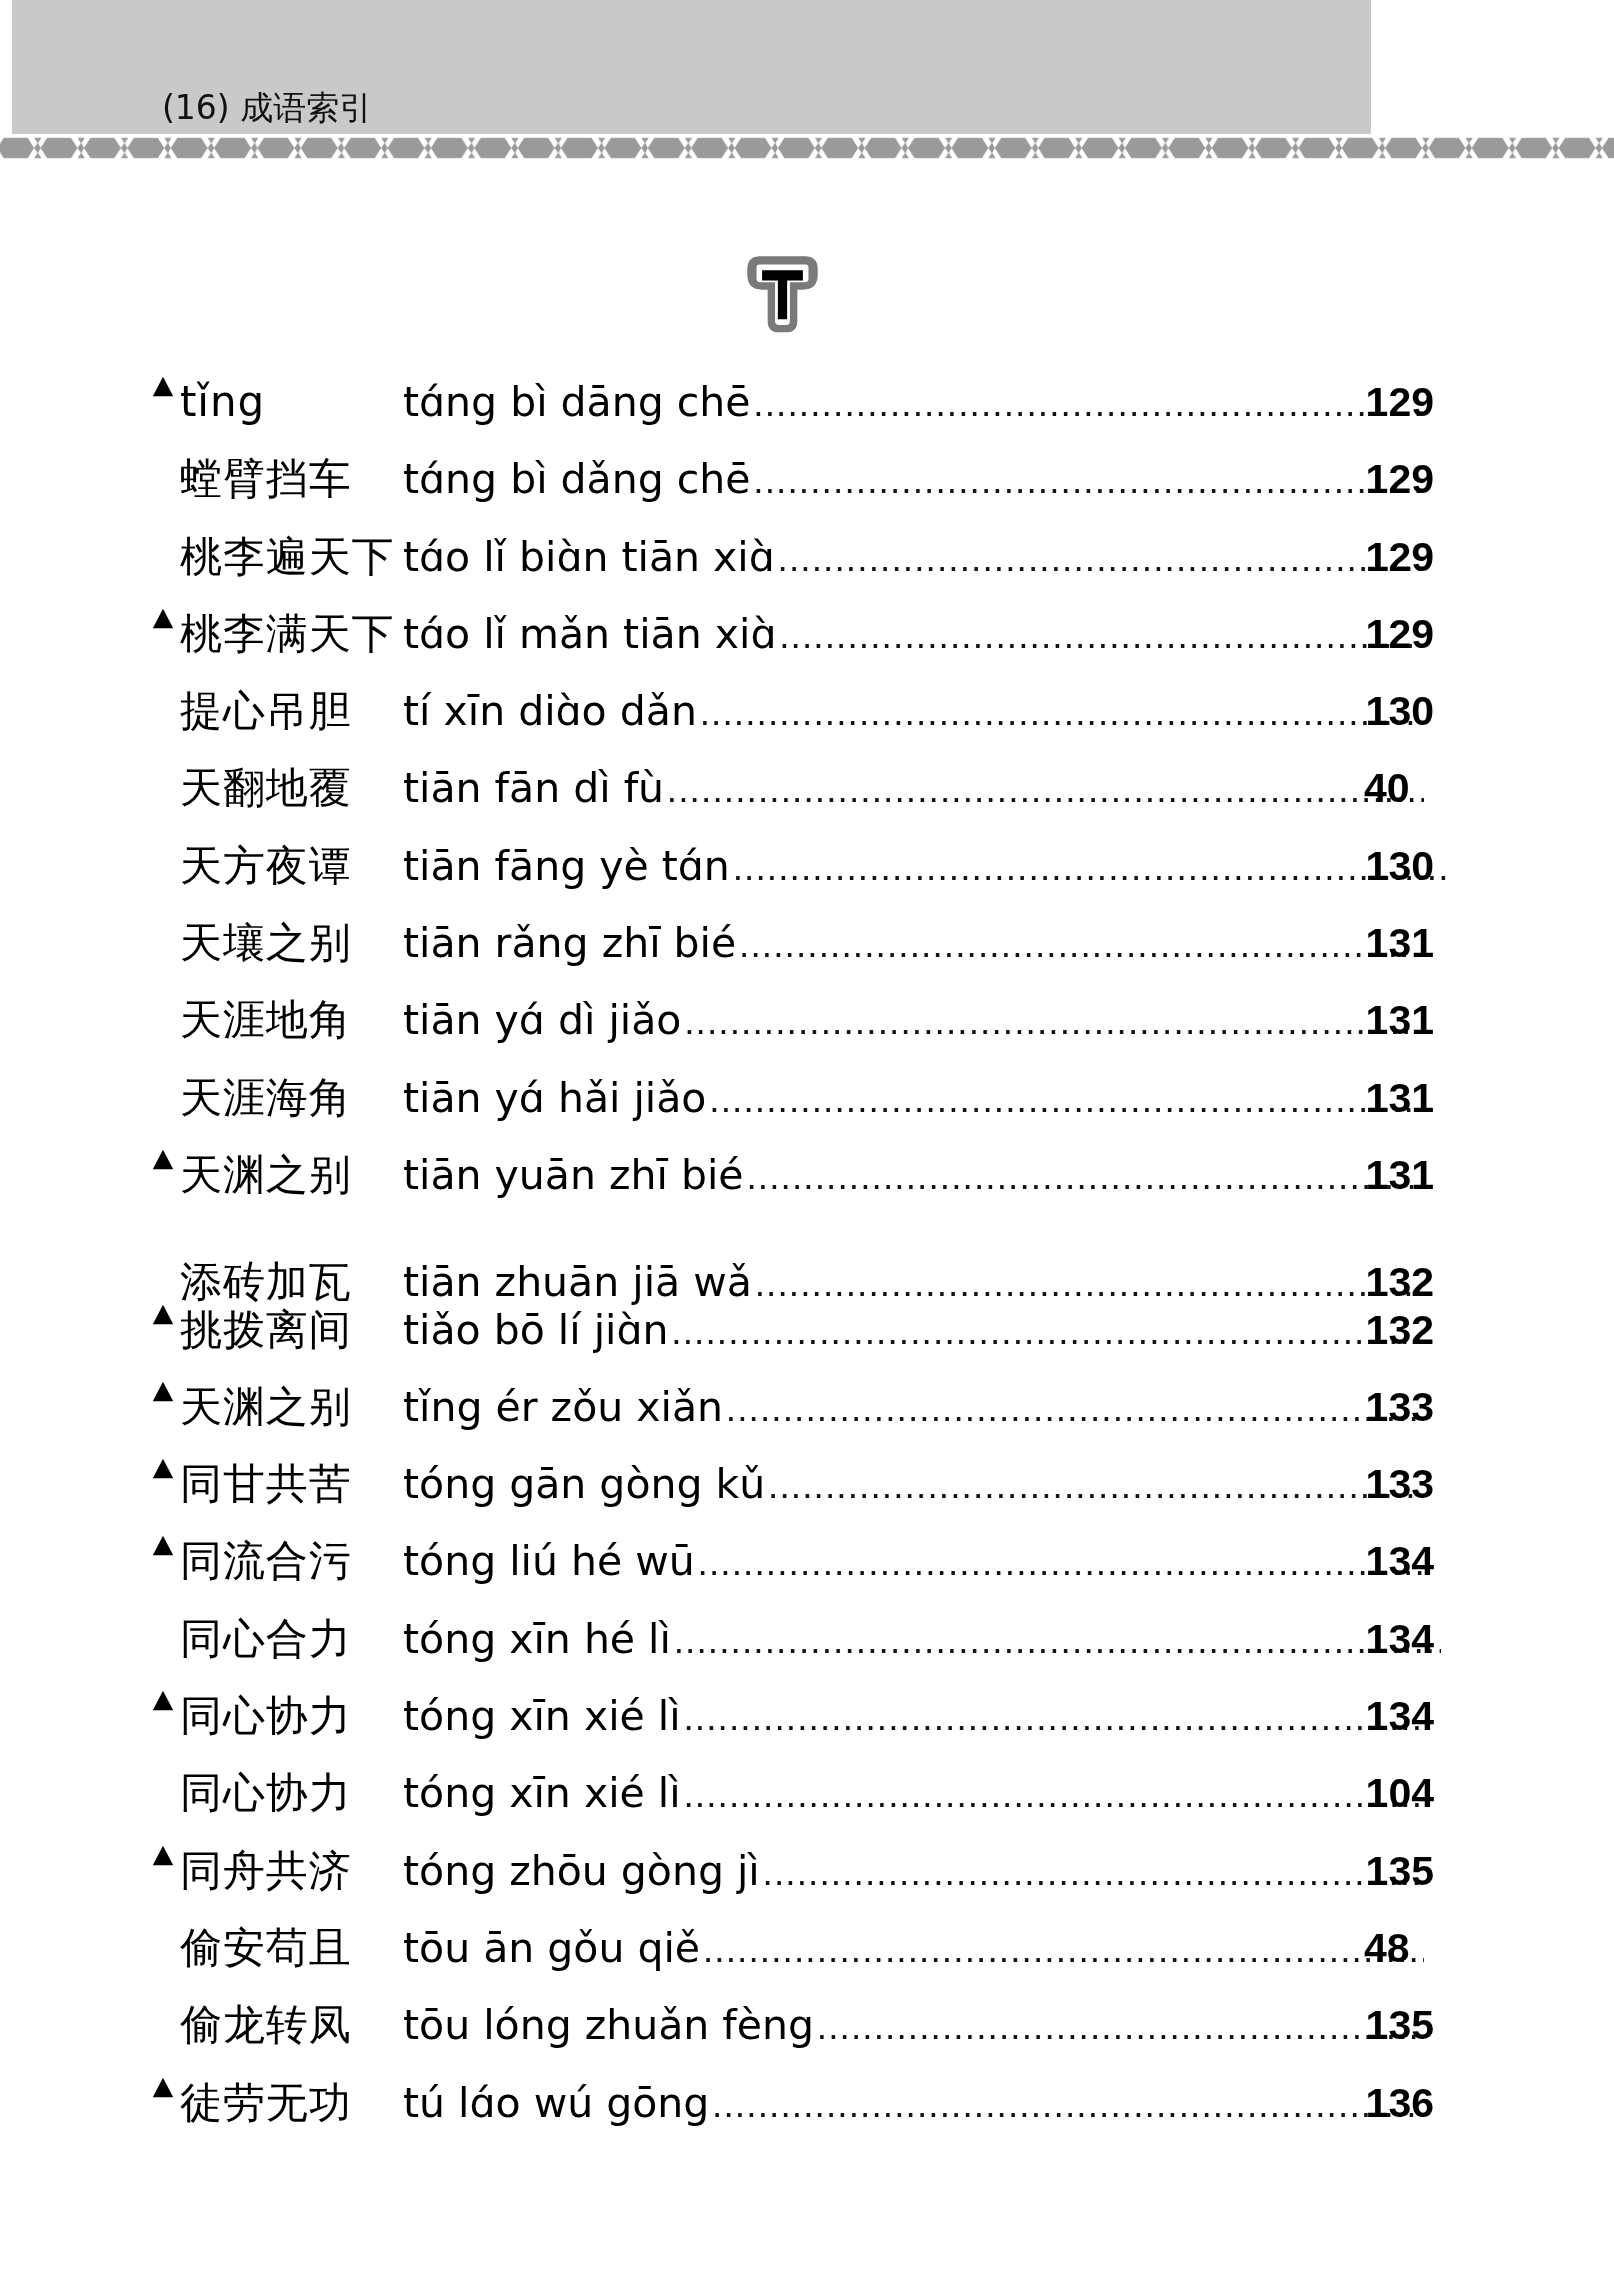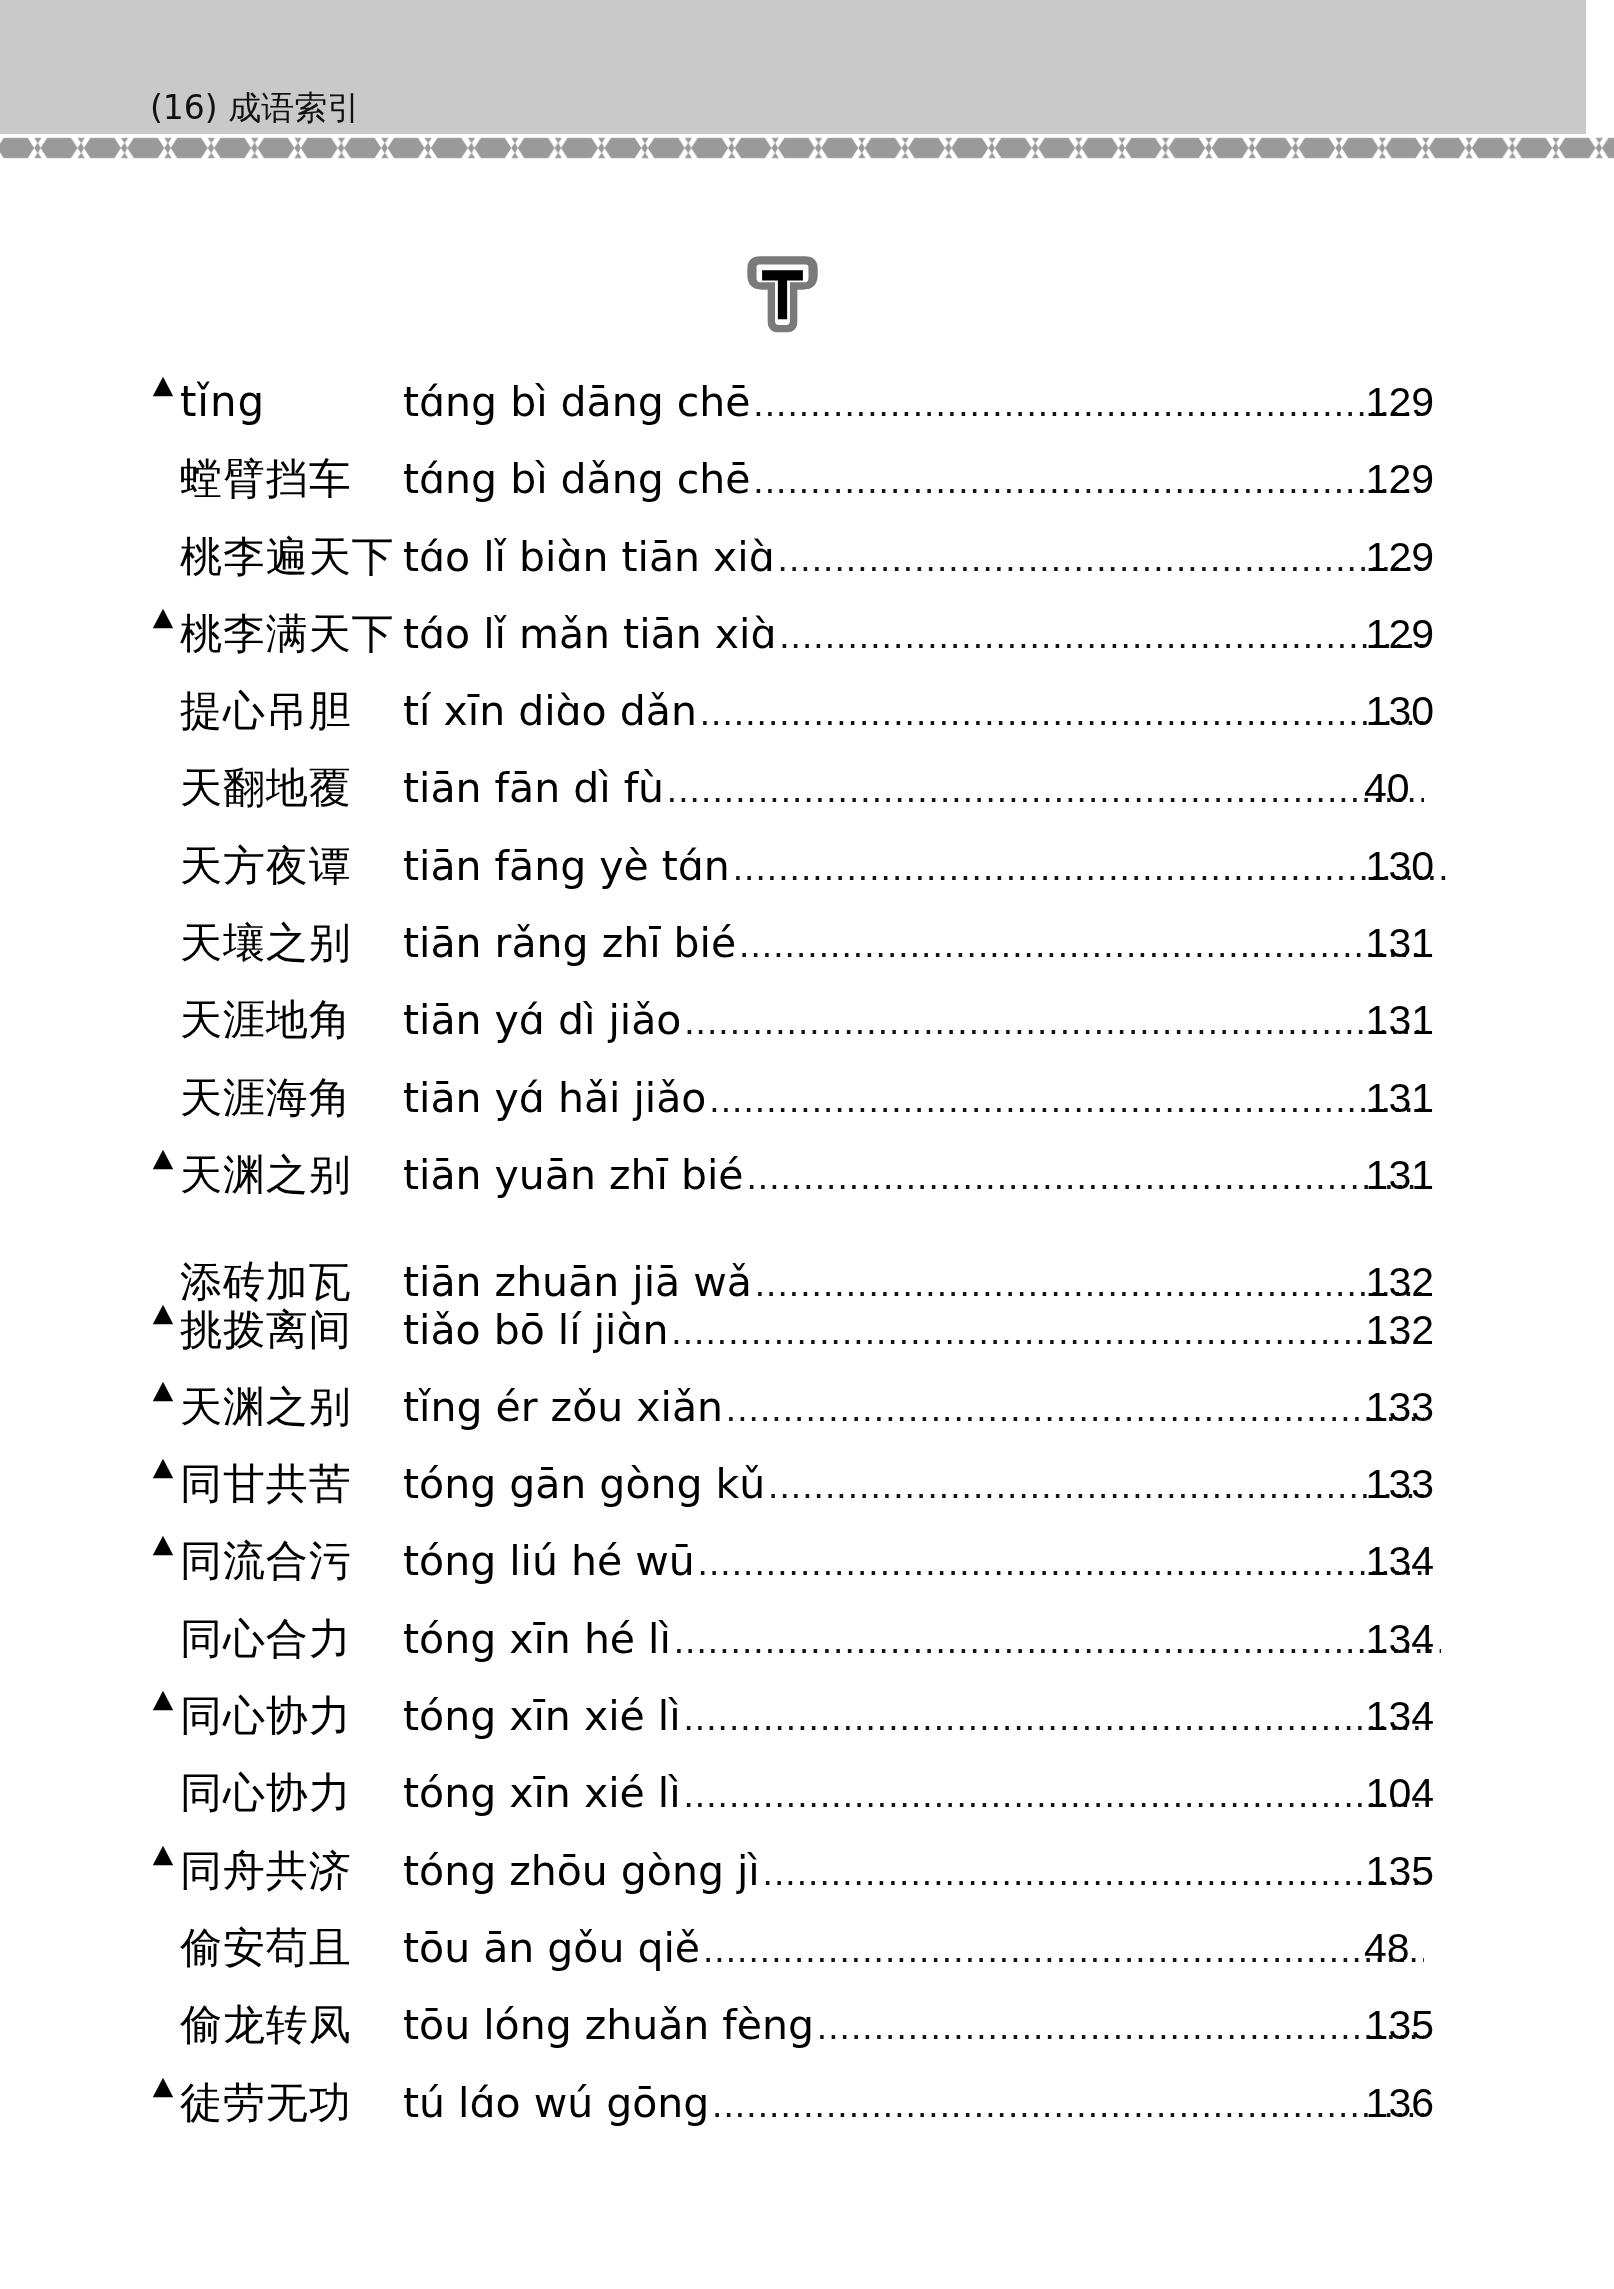--- a/index.html
+++ b/index.html
@@ -8,7 +8,7 @@
     font-family: "Liberation Sans", "DejaVu Sans", sans-serif; color: #000;
   }
   .header-band {
-    position: absolute; left: 0; top: 0; width: 1586px; height: 134px; background: #c9c9c9;
+    position: absolute; left: 12px; top: 0; width: 1359px; height: 134px; background: #c9c9c9;
   }
   .header-title {
     position: absolute; left: 150px; top: 87px; font-size: 33px; line-height: 41px;

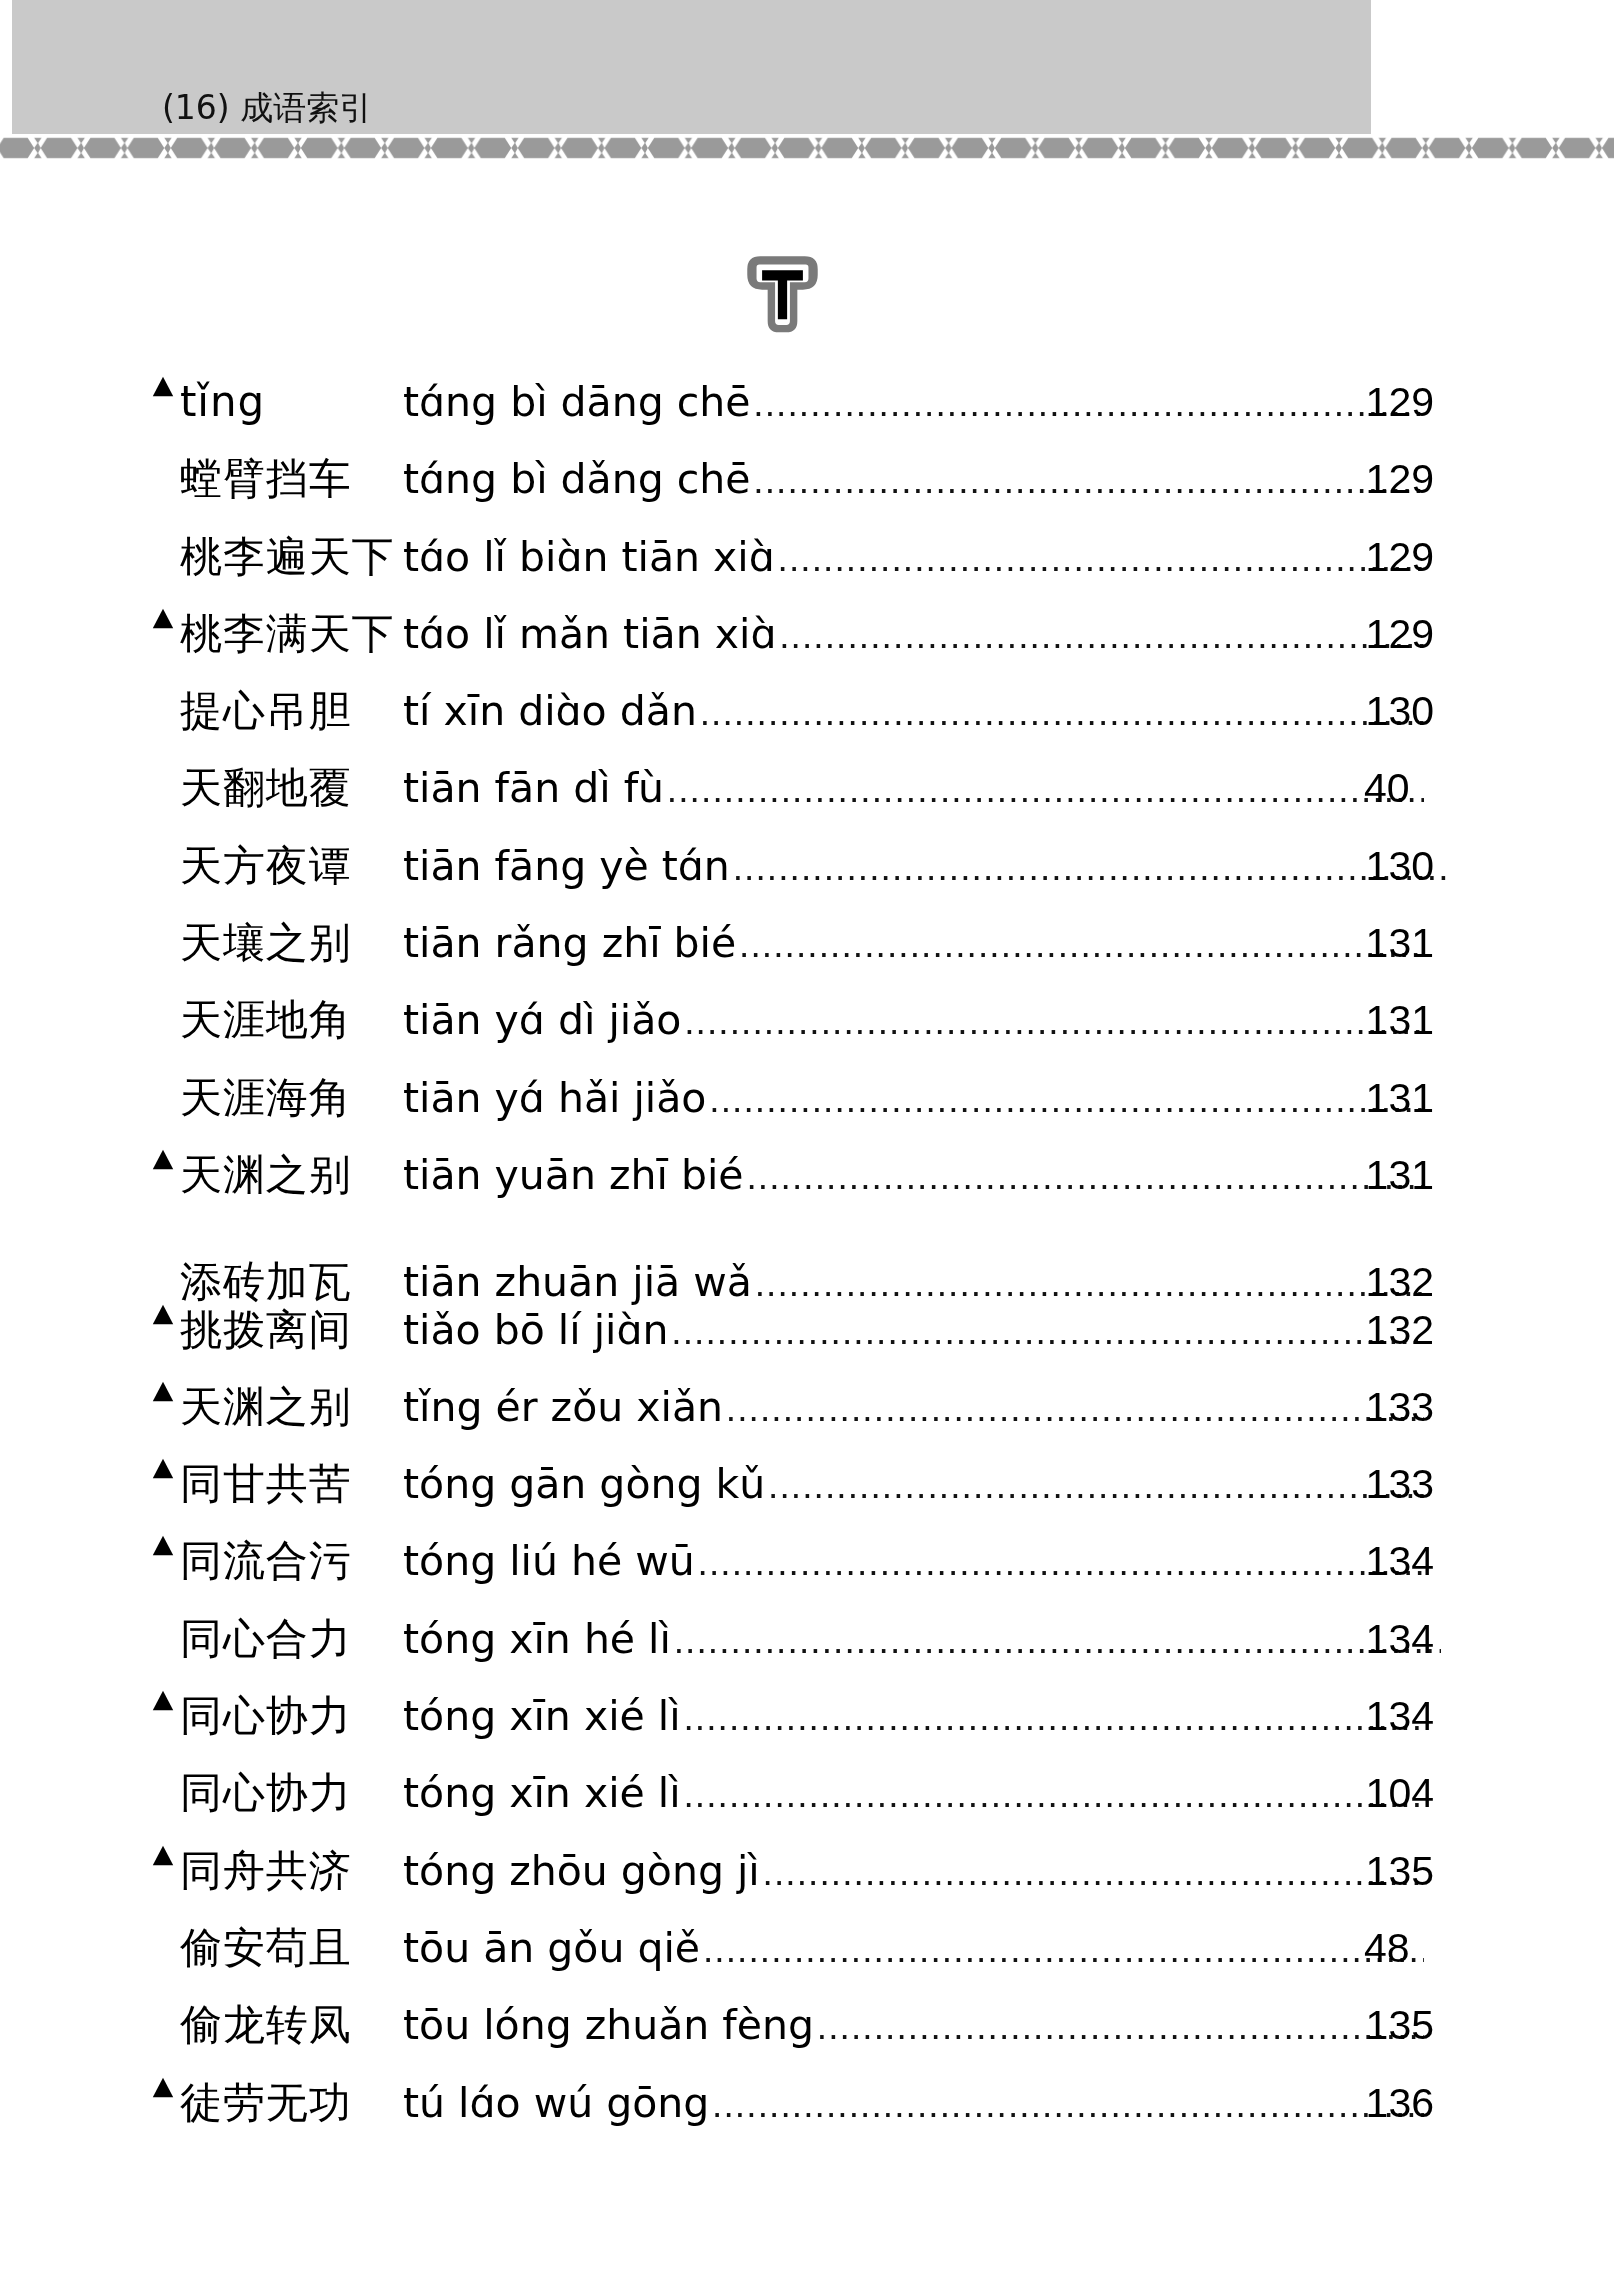--- a/index.html
+++ b/index.html
@@ -51,7 +51,7 @@
   }
   .page-num {
     position: absolute; left: 1364px; top: 7.4px; width: 70px; text-align: right;
-    font-size: 41px; line-height: 52px; font-family: "Liberation Sans", "DejaVu Sans", sans-serif;
+    font-size: 41px; line-height: 52px; font-family: "Liberation Sans", "DejaVu Sans", sans-serif; font-weight: bold;
   }
   .page-num.short { text-align: left; }
 </style>

